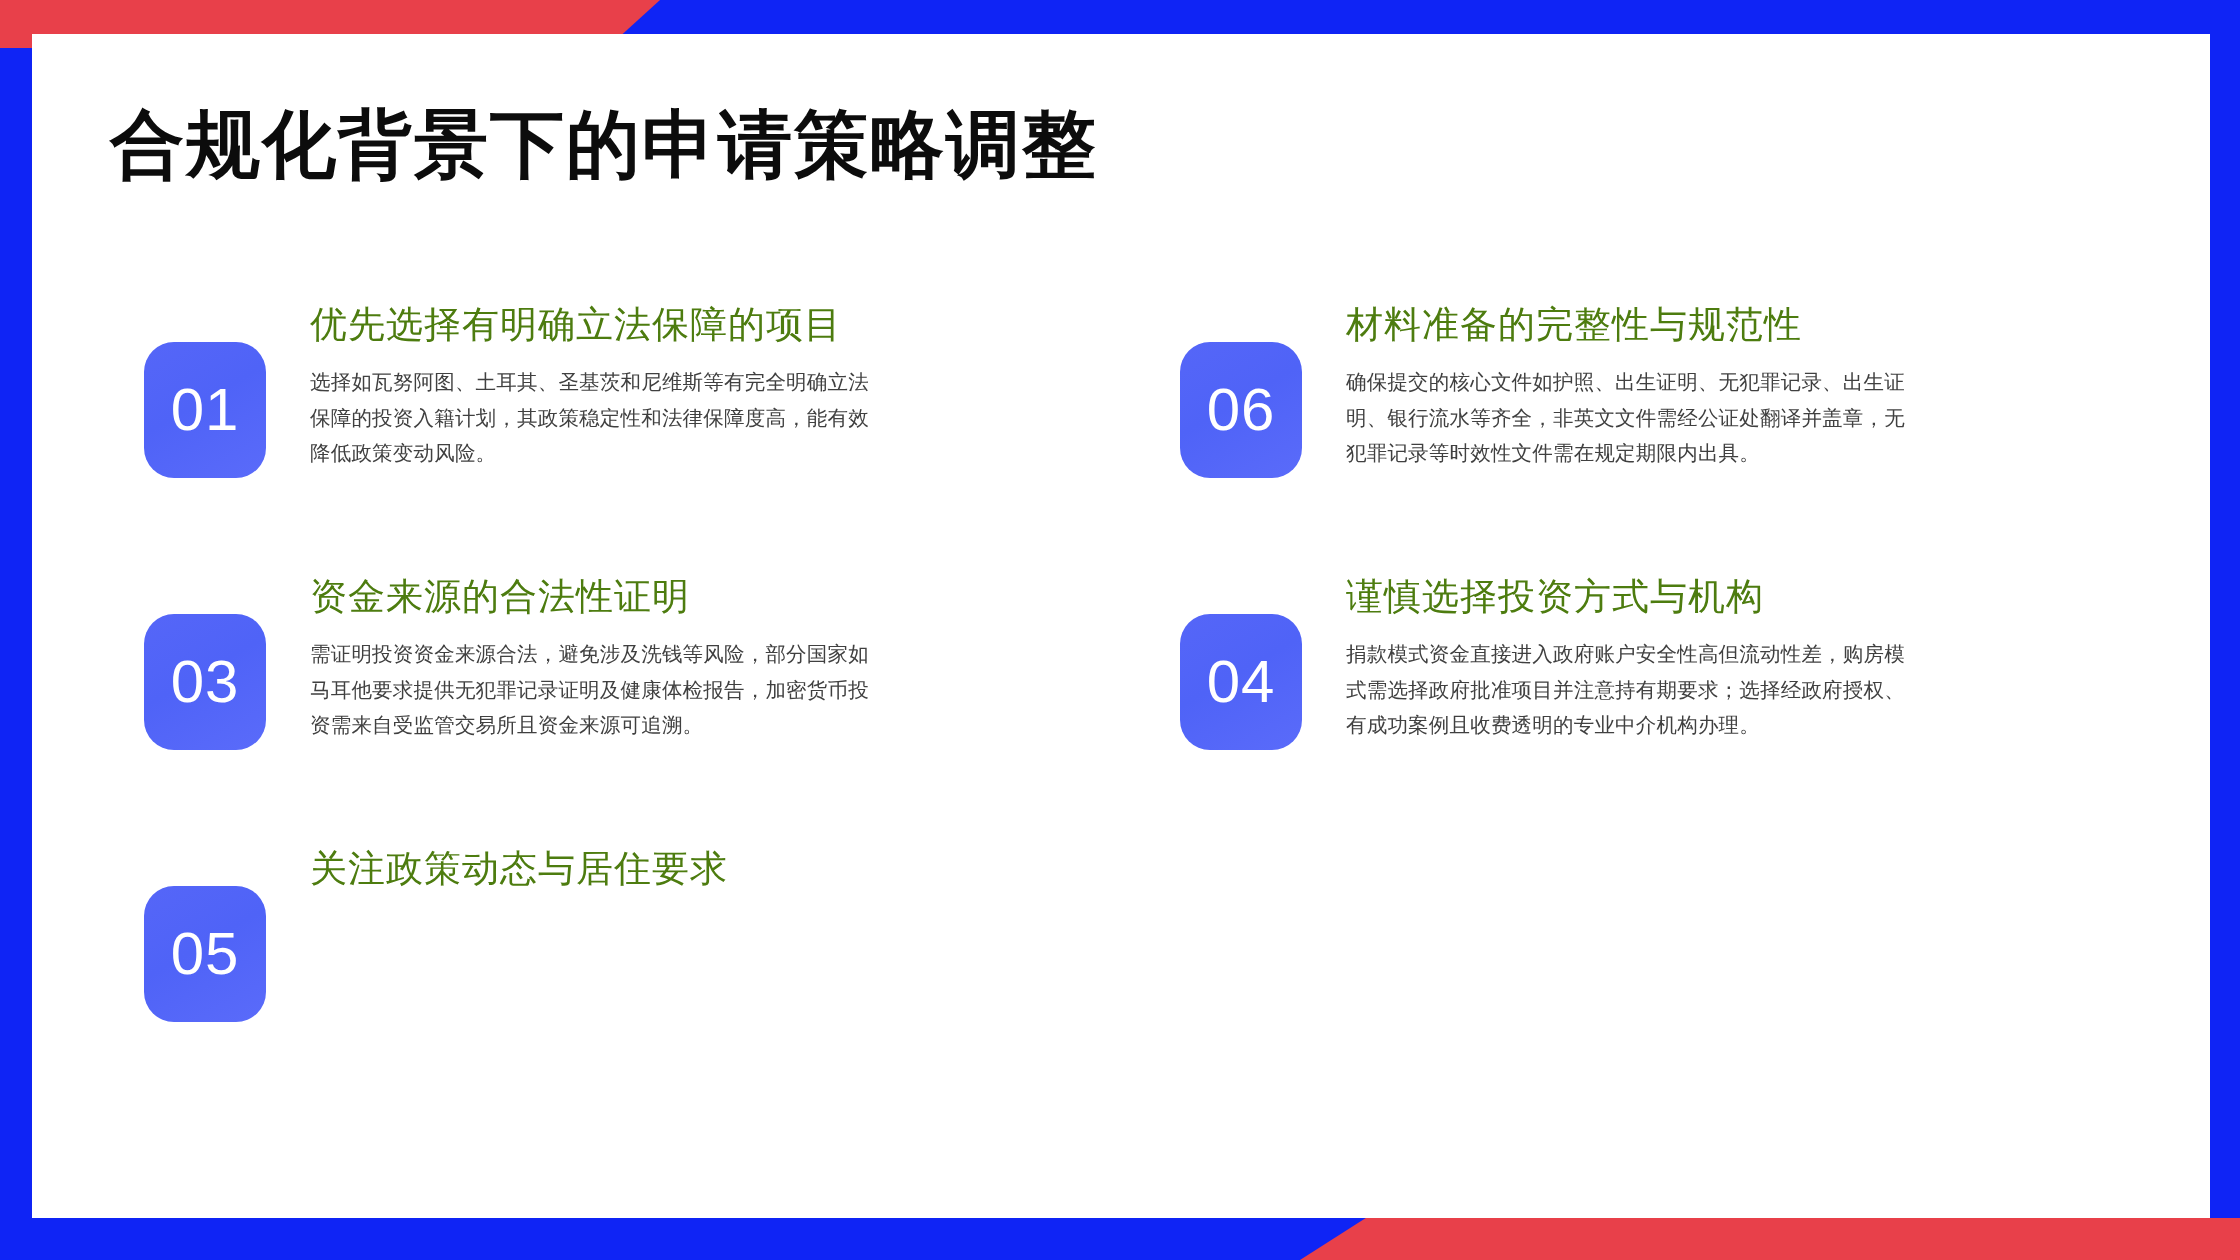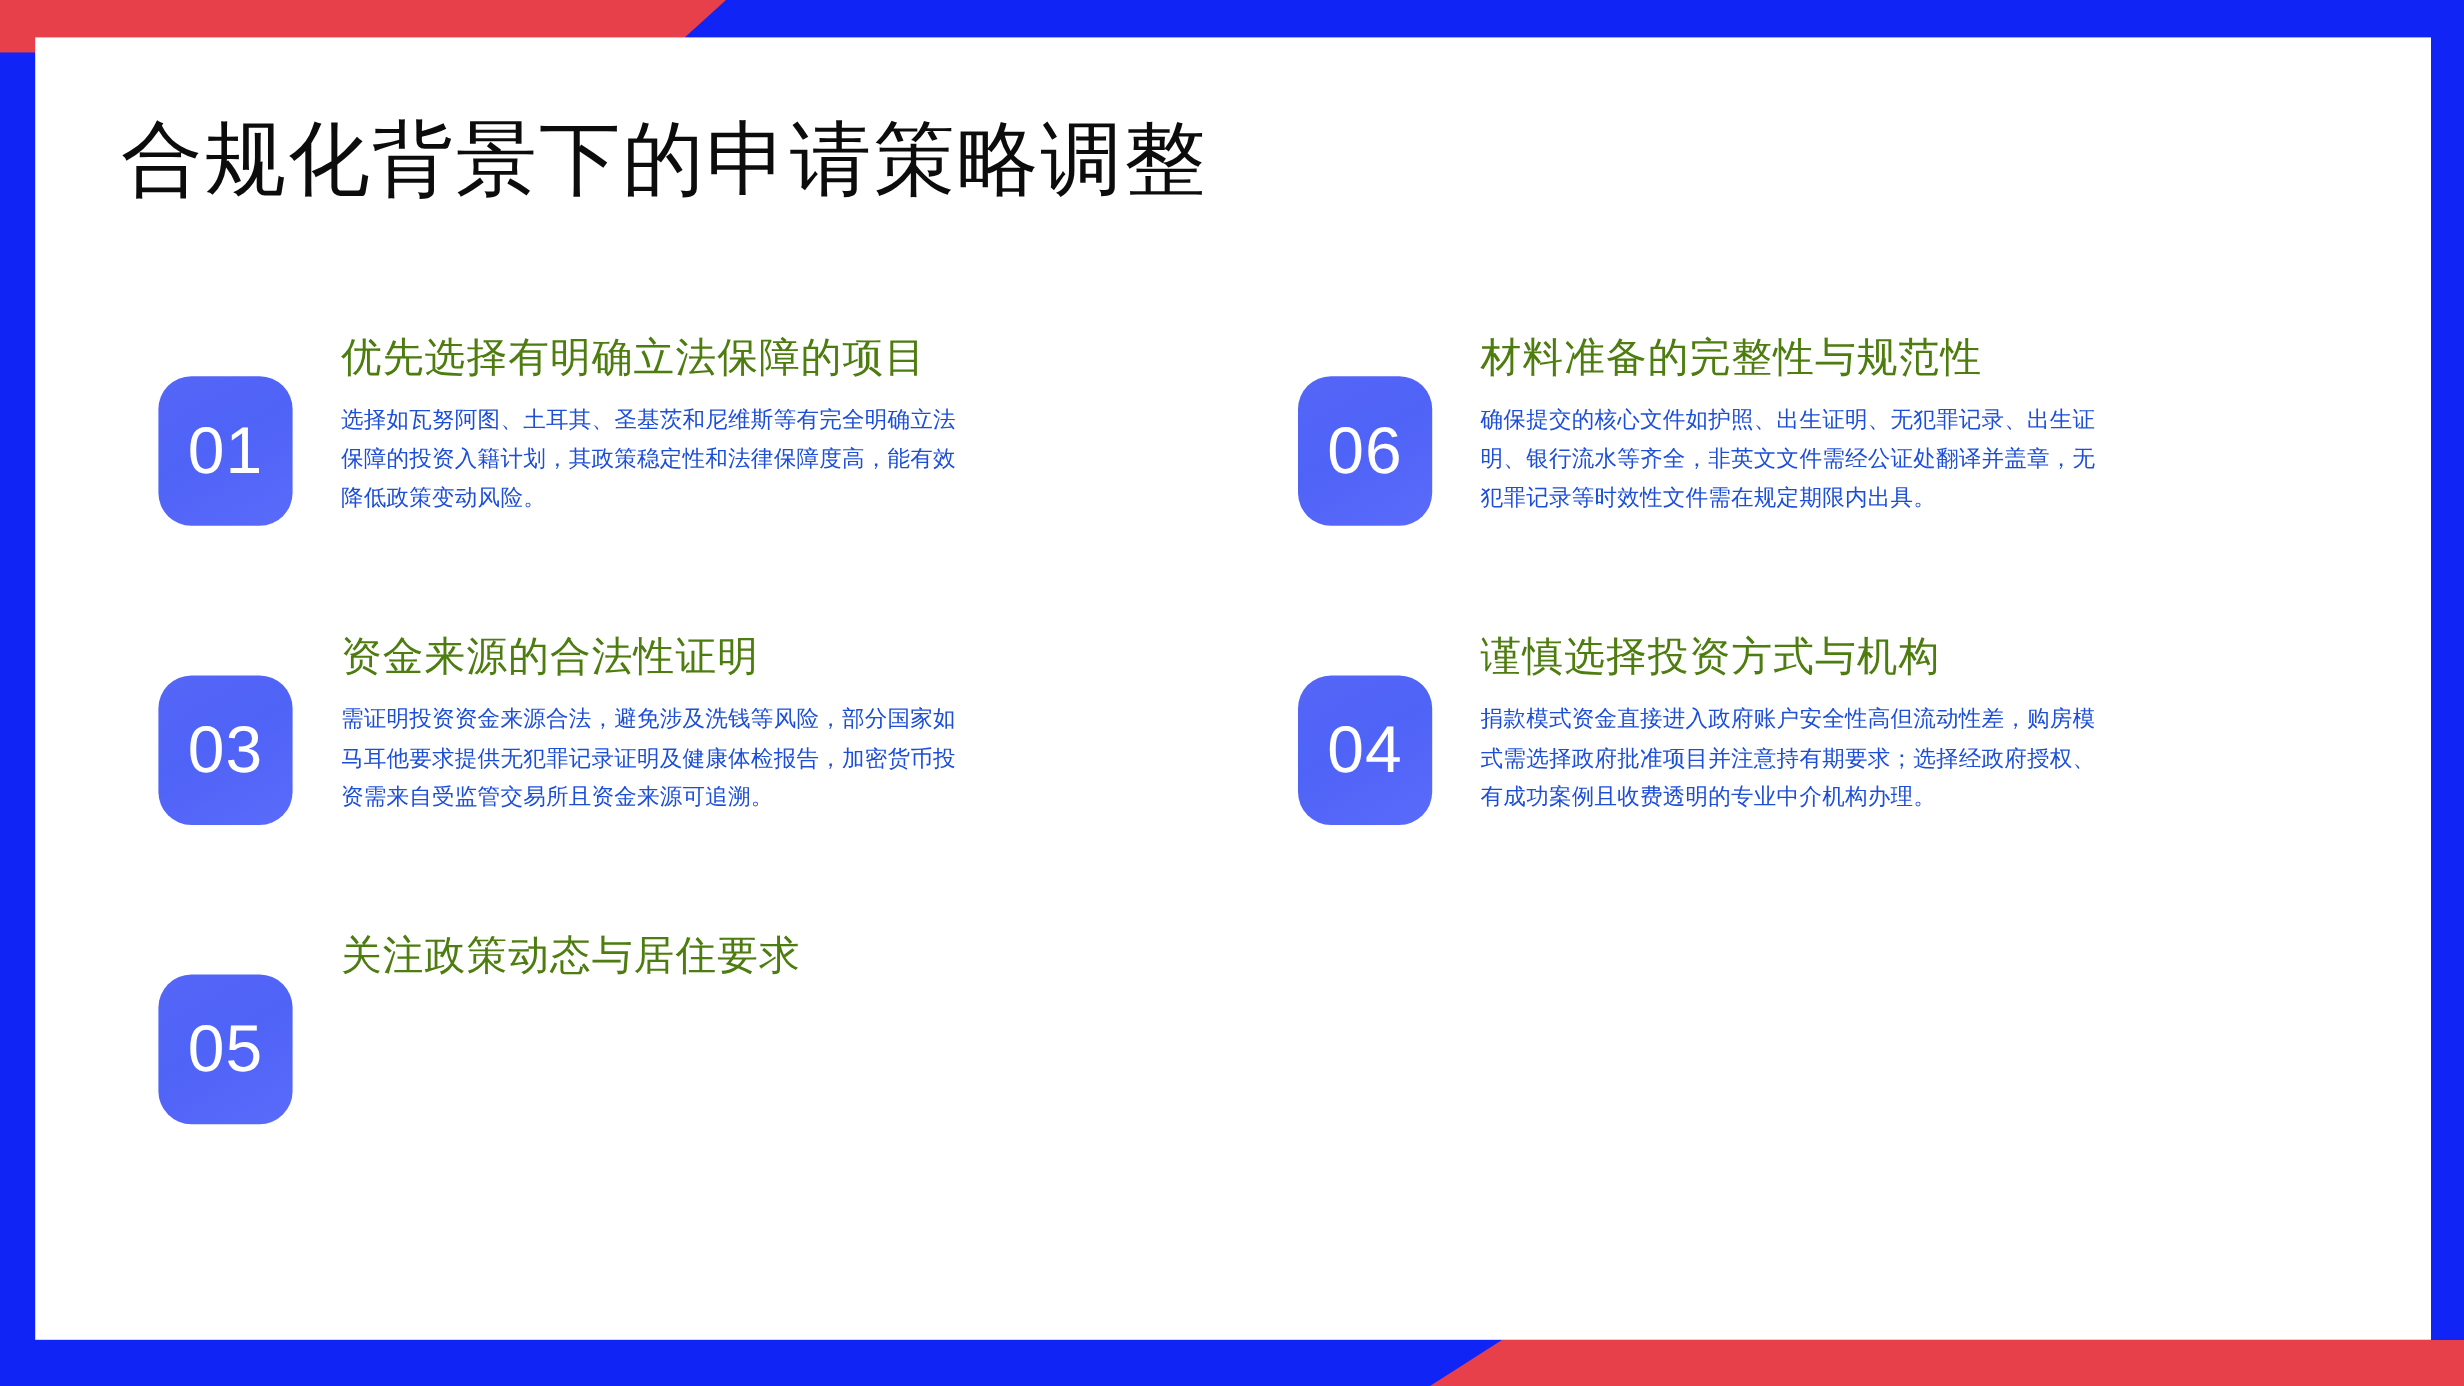--- a/index.html
+++ b/index.html
@@ -46,7 +46,7 @@
     position:absolute;
     left:78px; top:62px;
     font-size:74px;
-    font-weight:normal;
+    font-weight:bold;
     letter-spacing:2px;
     color:#0c0c0c;
     white-space:nowrap;

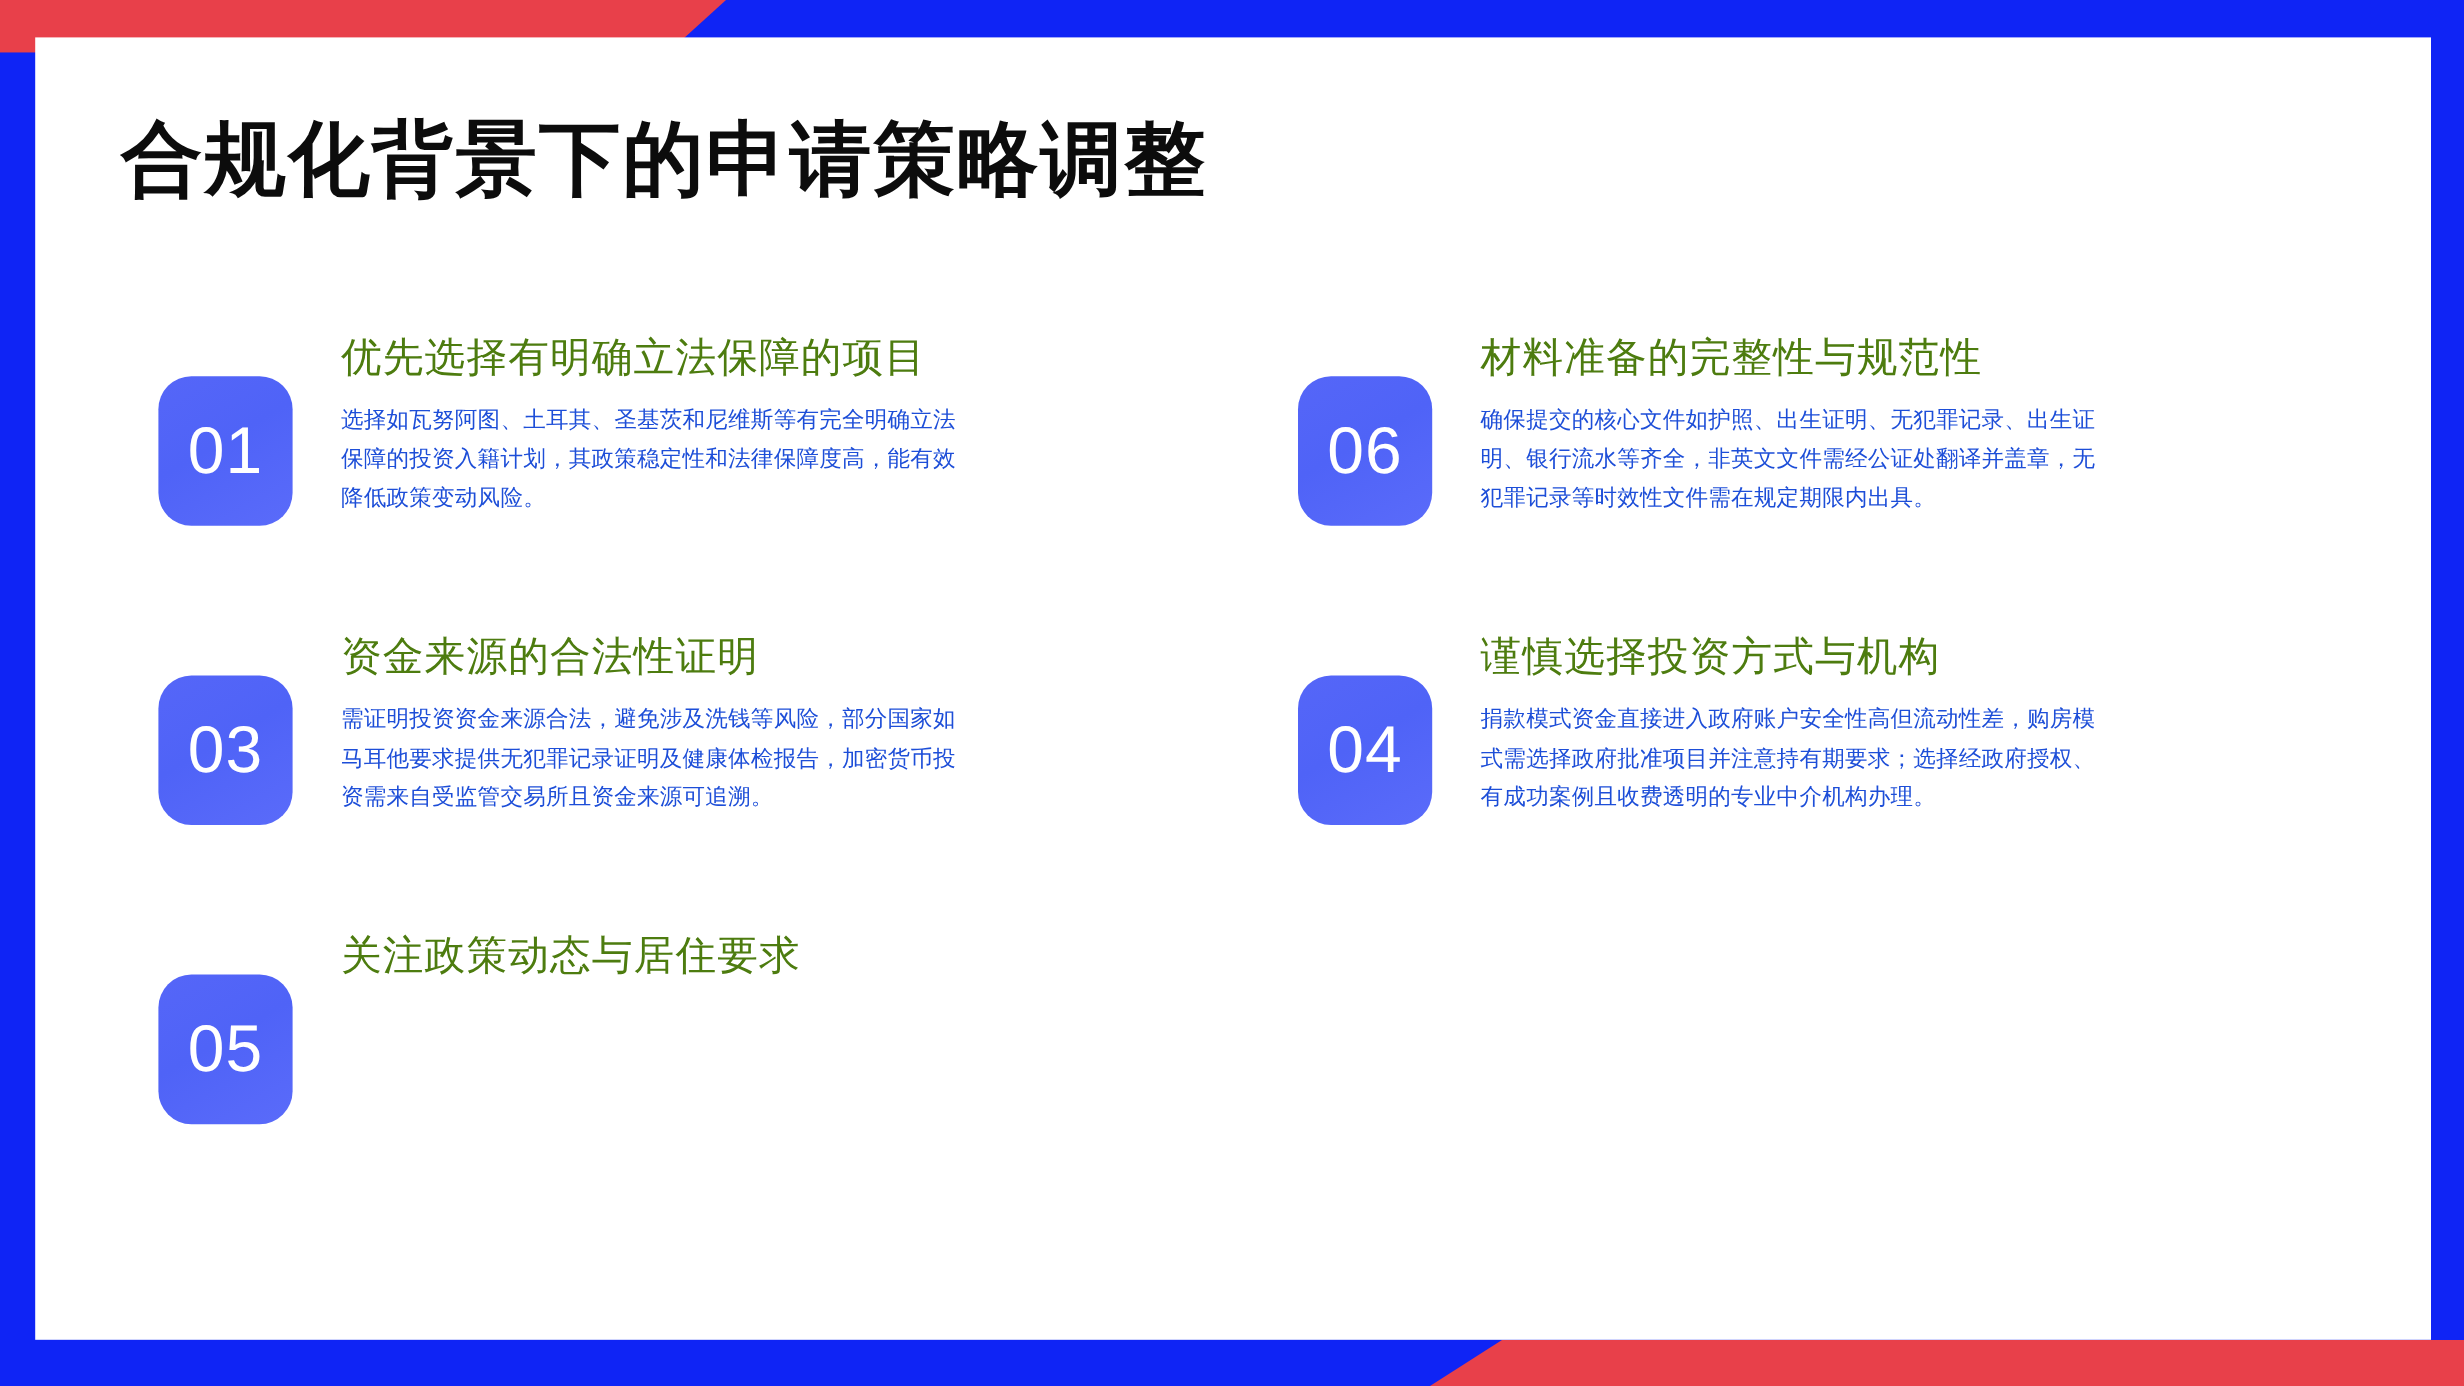--- a/index.html
+++ b/index.html
@@ -95,7 +95,7 @@
   }
   .item-desc{
     font-size:20.5px;
-    color:#1d4ed8;
+    color:#404040;
     line-height:1.72;
     letter-spacing:0.2px;
   }

